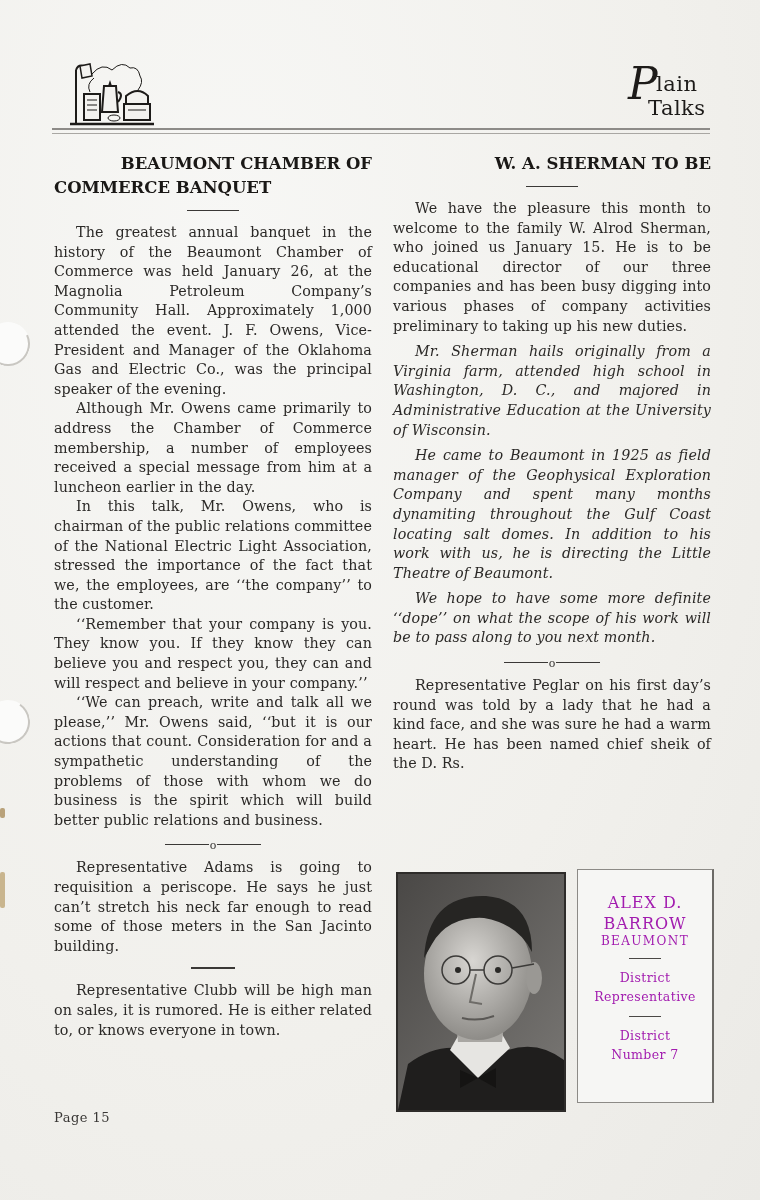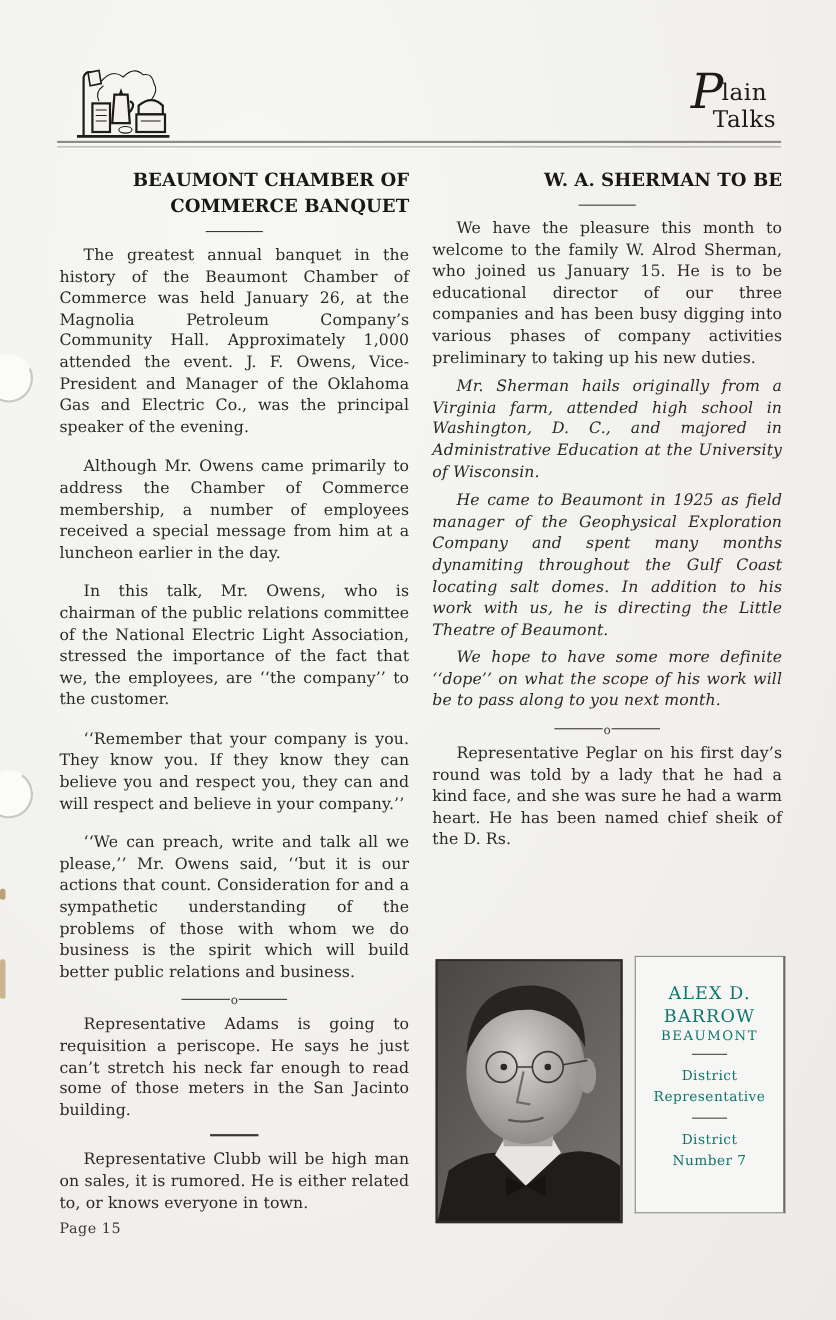--- a/index.html
+++ b/index.html
@@ -55,7 +55,7 @@
     line-height: 24px; color: #1a1816; margin: 0;
   }
   .headline .line1 { display: block; text-align: right; }
-  .headline .line2 { display: block; text-align: right; }
+  .headline .line2 { display: block; }
   .short-rule { width: 52px; height: 0; border-top: 1.5px solid #3a3836; margin: 10px auto 12px; }
 
   p.body {

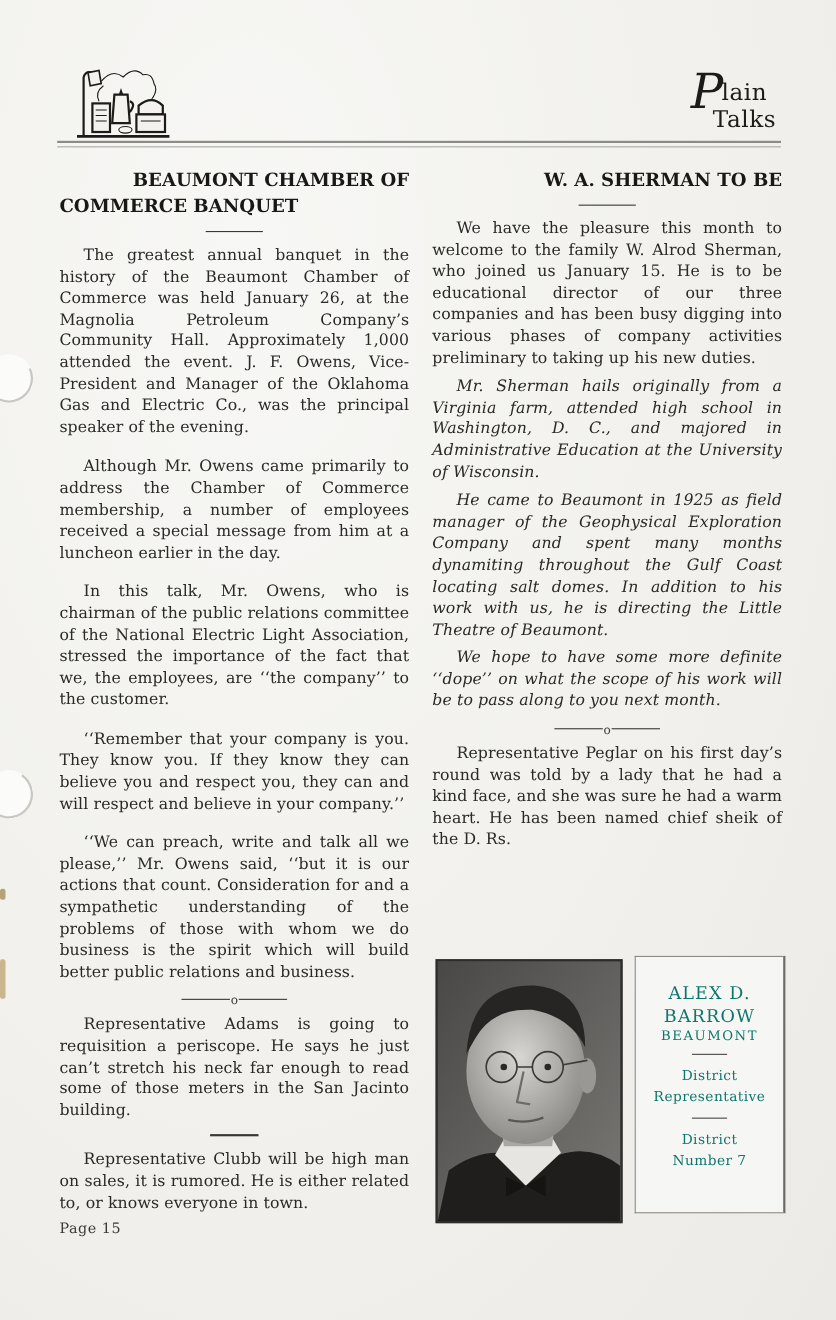--- a/index.html
+++ b/index.html
@@ -62,7 +62,7 @@
     margin: 0; font-size: 14.3px; line-height: 19.6px; text-align: justify;
     text-indent: 22px; letter-spacing: 0.1px; color: #2b2927;
   }
-  p.body + p.body { margin-top: 16px; }
+  p.body + p.body { margin-top: 0; }
   p.spaced { margin-top: 6px !important; font-style: italic; }
 
   .sep-o {

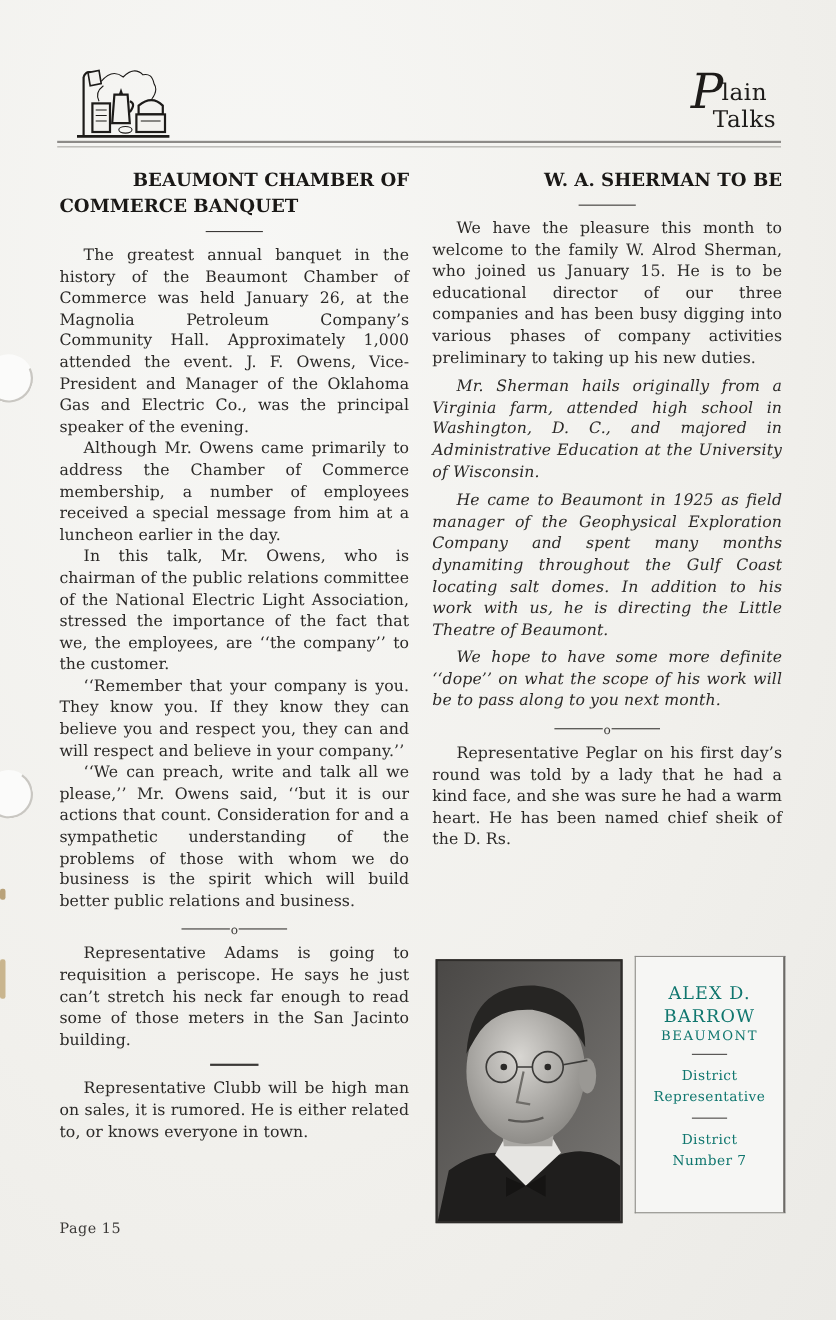--- a/index.html
+++ b/index.html
@@ -86,7 +86,7 @@
   .caption-box {
     position: absolute; left: 577px; top: 869px; width: 134px; height: 232px;
     border: 1px solid #8c8a86; border-right: 2px solid #6c6a66; background: #f6f6f4;
-    text-align: center; color: #0f766e;
+    text-align: center; color: #a21caf;
   }
   .caption-box .name { font-size: 16px; line-height: 21px; letter-spacing: 1px; margin-top: 22px; }
   .caption-box .city { font-size: 12px; letter-spacing: 1.4px; margin-top: 0; }

